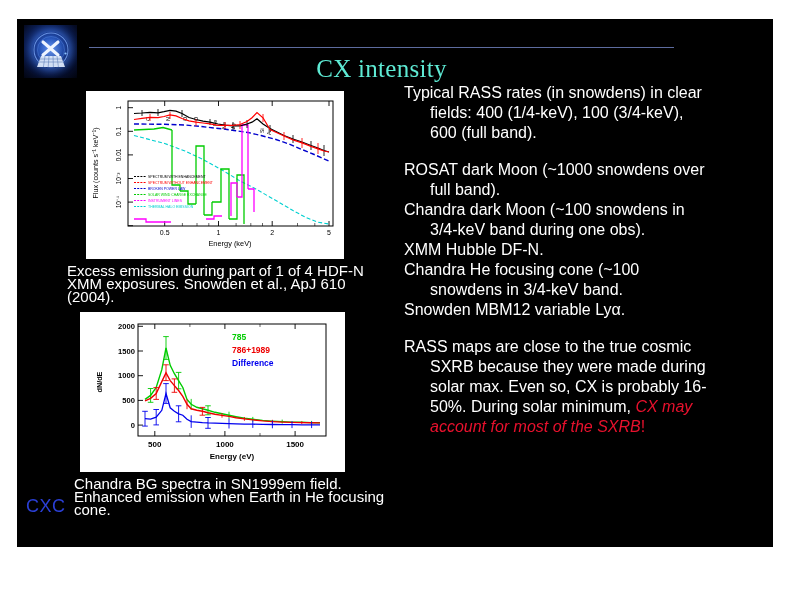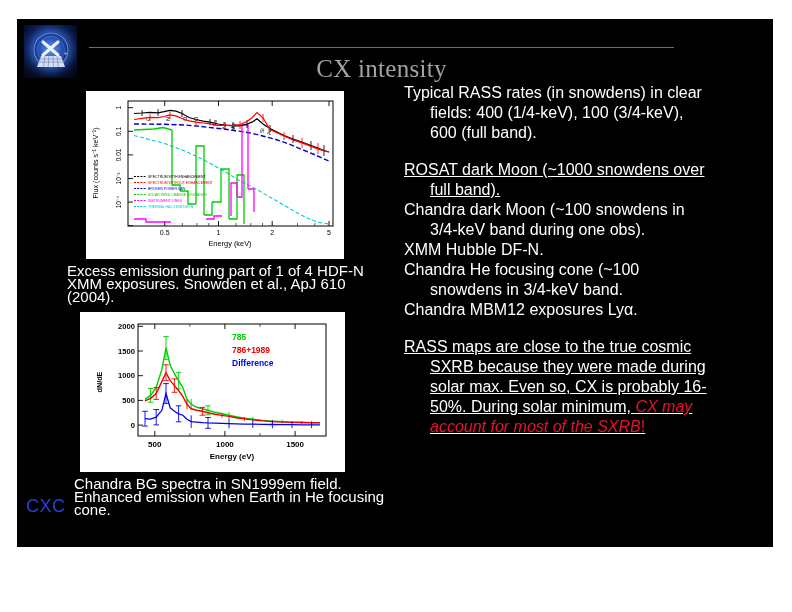--- a/index.html
+++ b/index.html
@@ -58,7 +58,7 @@
     top: 35px;
     width: 585px;
     text-align: center;
-    color: #a3a3a3;
+    color: #5eead4;
     font-family: "Liberation Serif", serif;
     font-size: 25px;
     line-height: 30px;

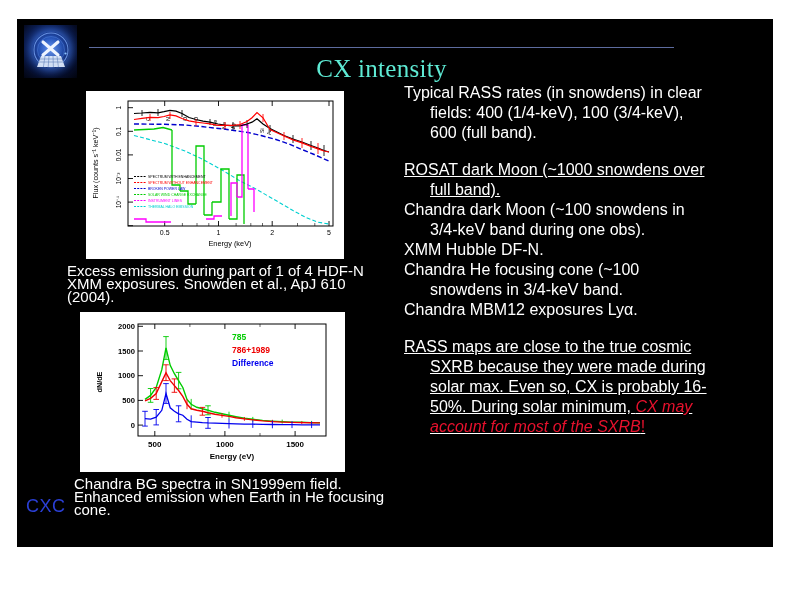--- a/index.html
+++ b/index.html
@@ -94,7 +94,7 @@
     padding-left: 26px;
     text-indent: -26px;
   }
-  #body p.gap { margin-top: 17px; text-decoration: underline; }
+  #body p.gap { margin-top: 17px; }
   .accent { color: #e8112d; font-style: italic; }
   .accent-bang { color: #e8112d; font-style: normal; }
 

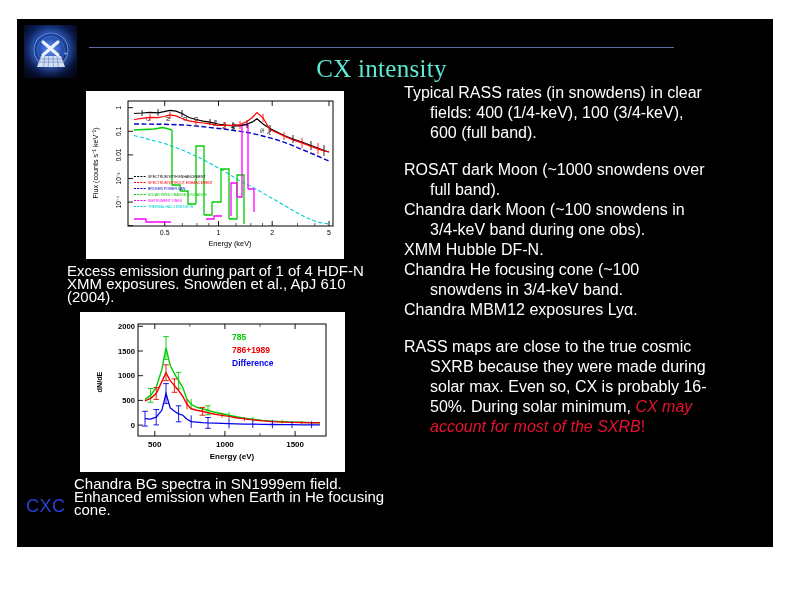--- a/index.html
+++ b/index.html
@@ -408,7 +408,7 @@
     <p>Chandra dark Moon (~100 snowdens in 3/4-keV band during one obs).</p>
     <p>XMM Hubble DF-N.</p>
     <p>Chandra He focusing cone (~100 snowdens in 3/4-keV band.</p>
-    <p>Chandra MBM12 exposures Lyα.</p>
+    <p>Snowden MBM12 variable Lyα.</p>
     <p class="gap"><span>RASS maps are close to the true cosmic SXRB because they were made during solar max.  Even so, CX is probably 16-50%.  During solar minimum, </span><span class="accent">CX may account for most of the SXRB</span><span class="accent-bang">!</span></p>
   </div>
 

